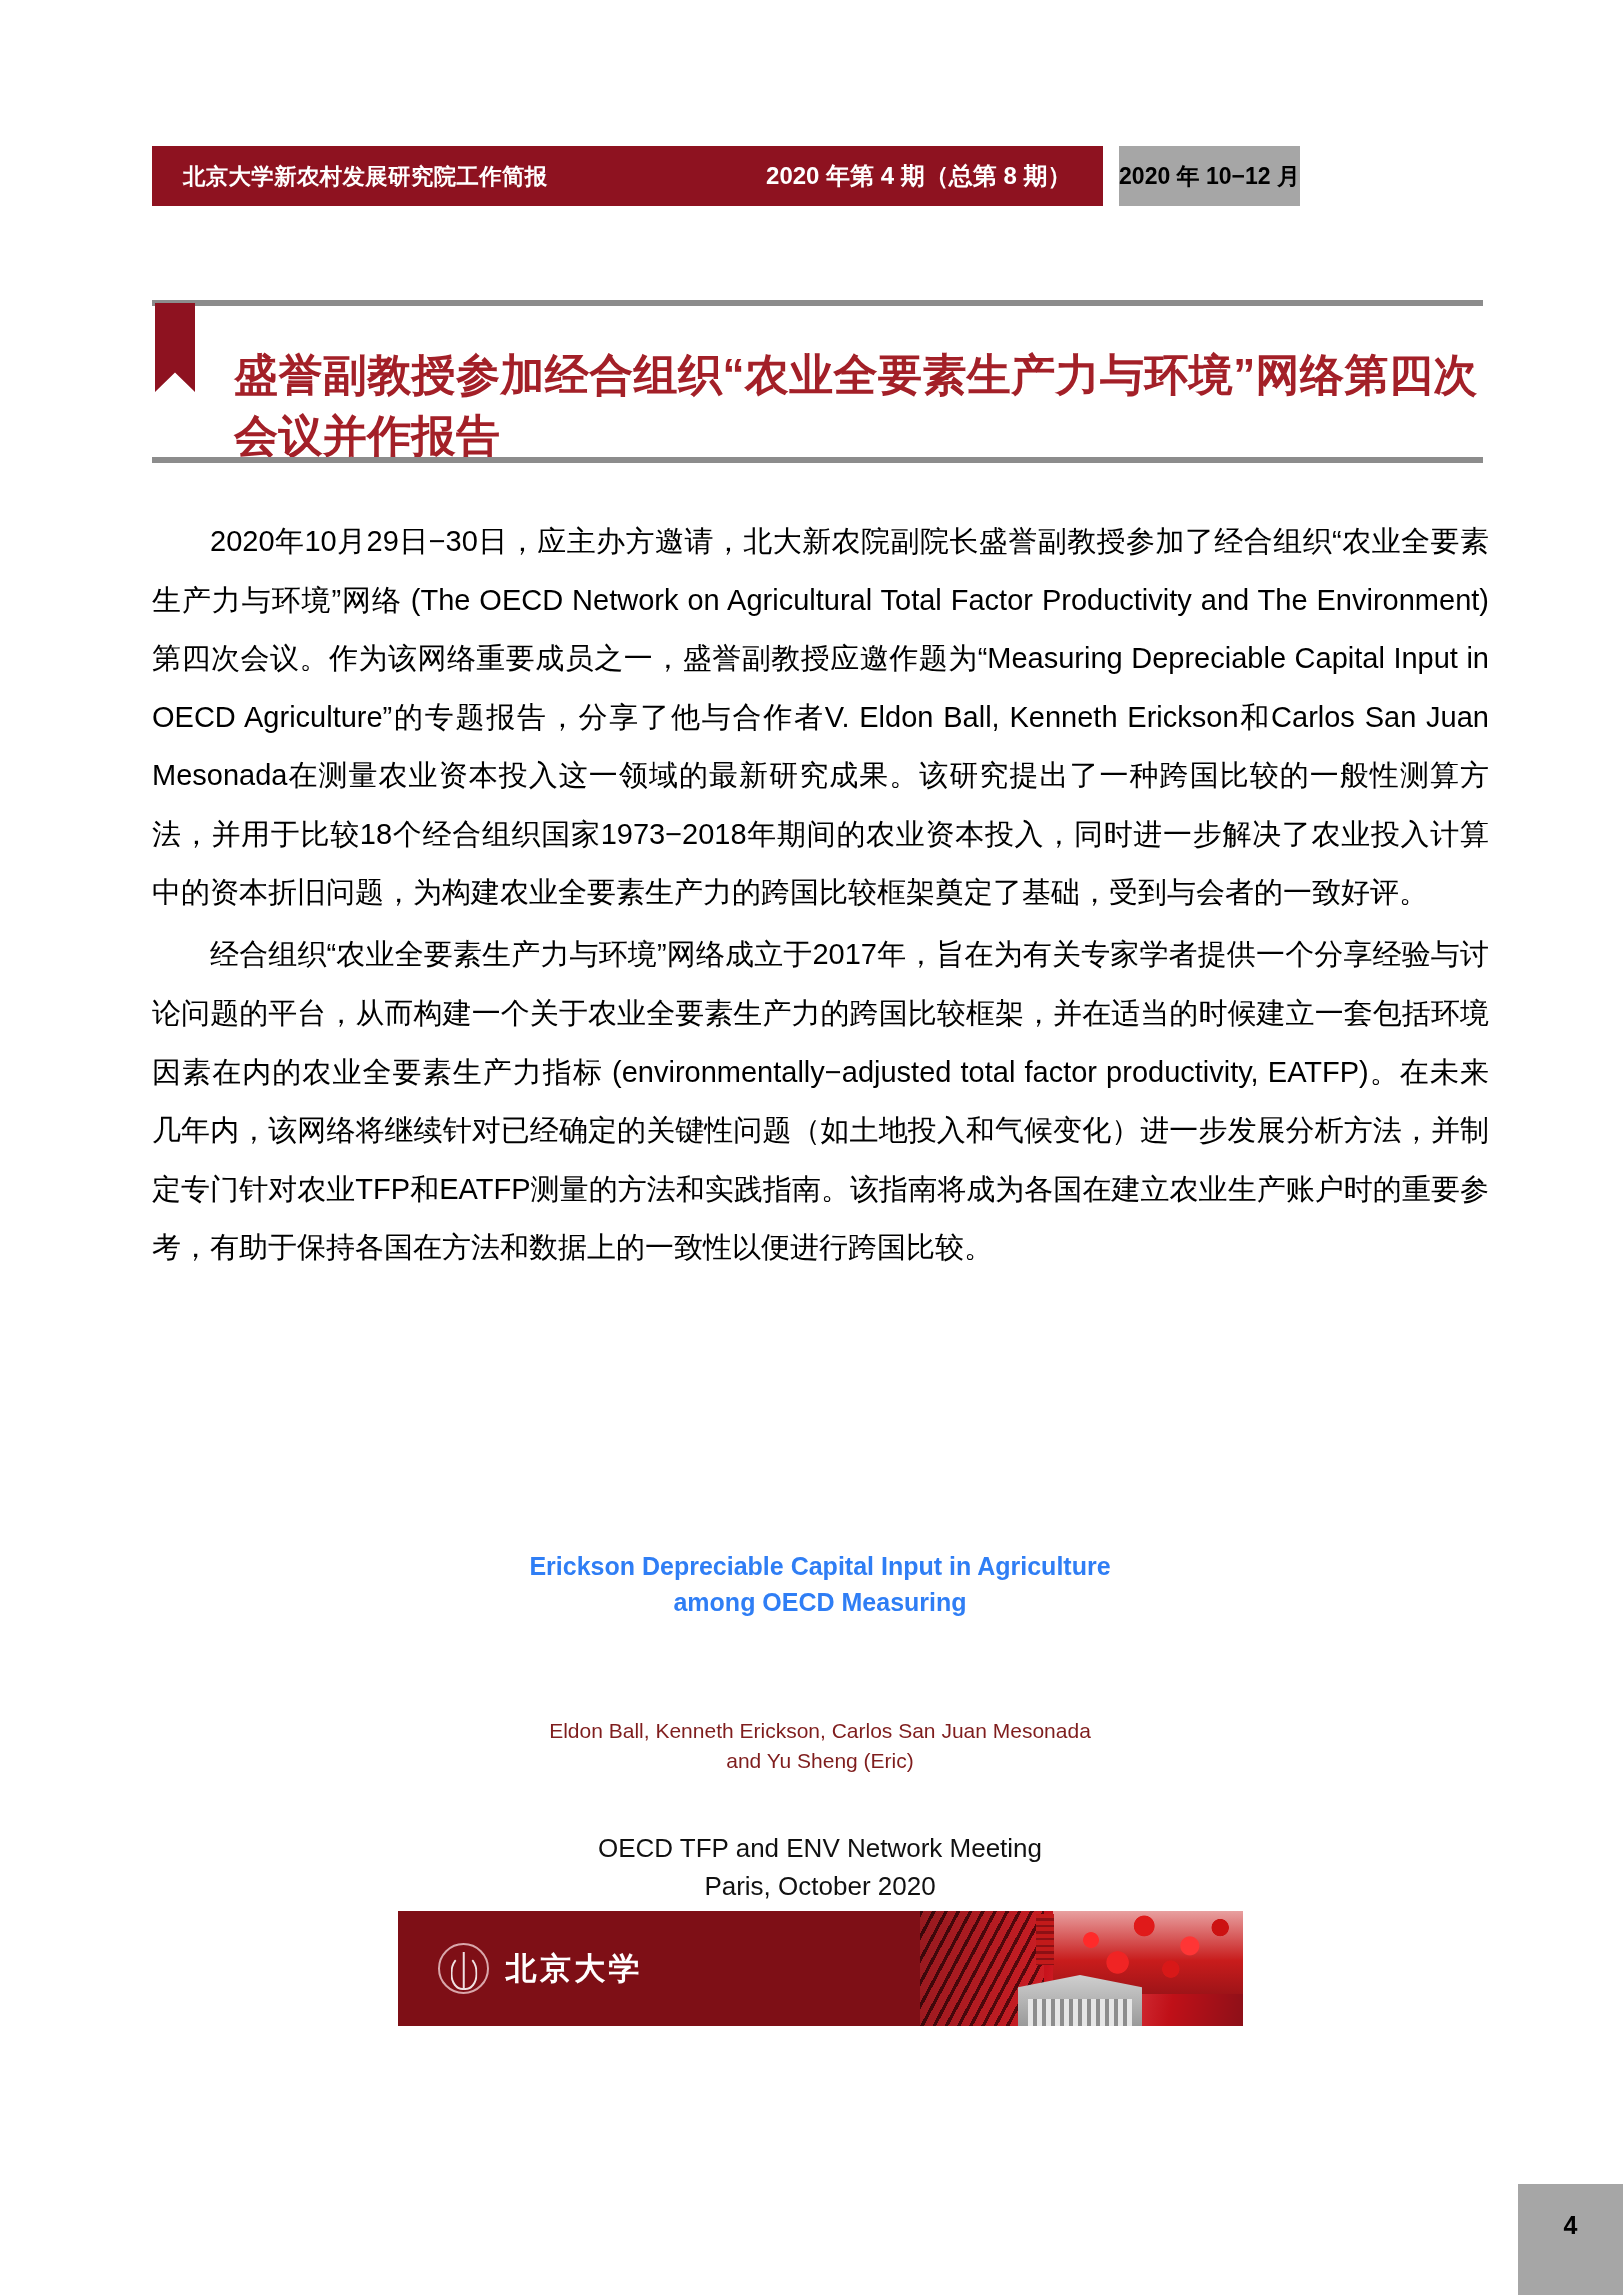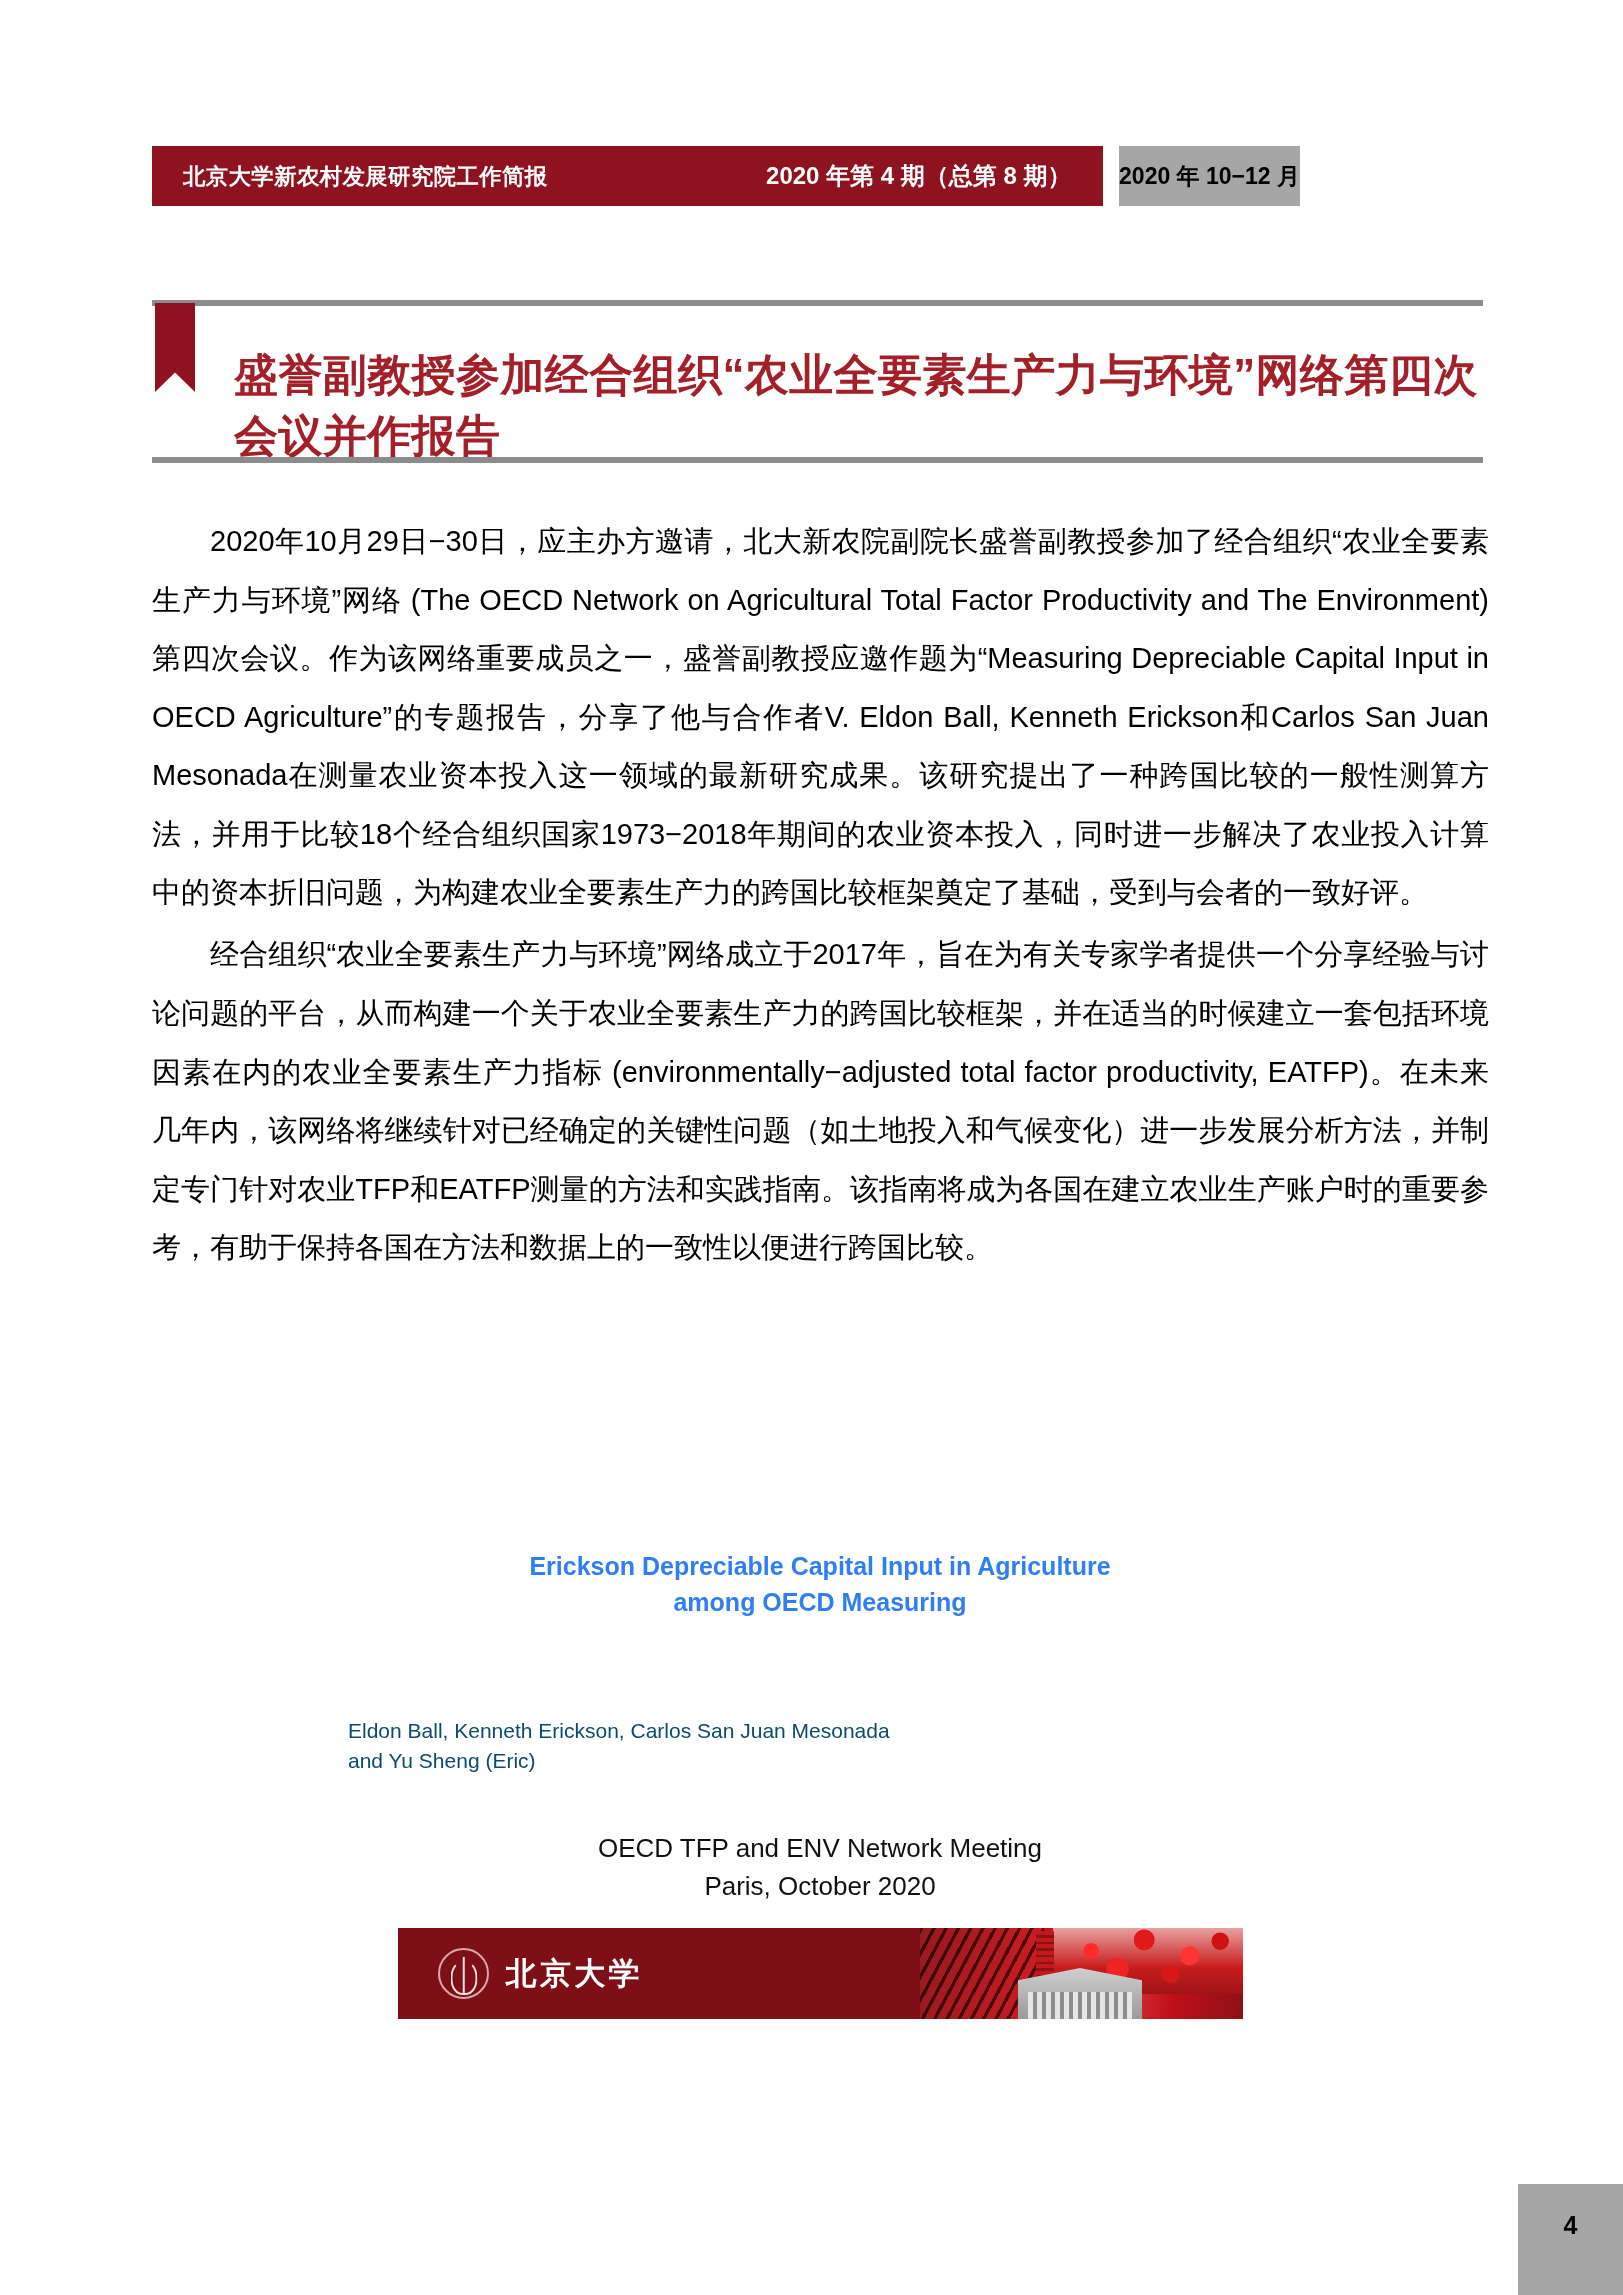--- a/index.html
+++ b/index.html
@@ -154,7 +154,8 @@
     left: 0;
     top: 217px;
     width: 100%;
-    color: #0c4a6e;
+    text-align: center;
+    color: #7f1d1d;
     font-size: 21px;
     font-weight: 400;
     line-height: 1.45;

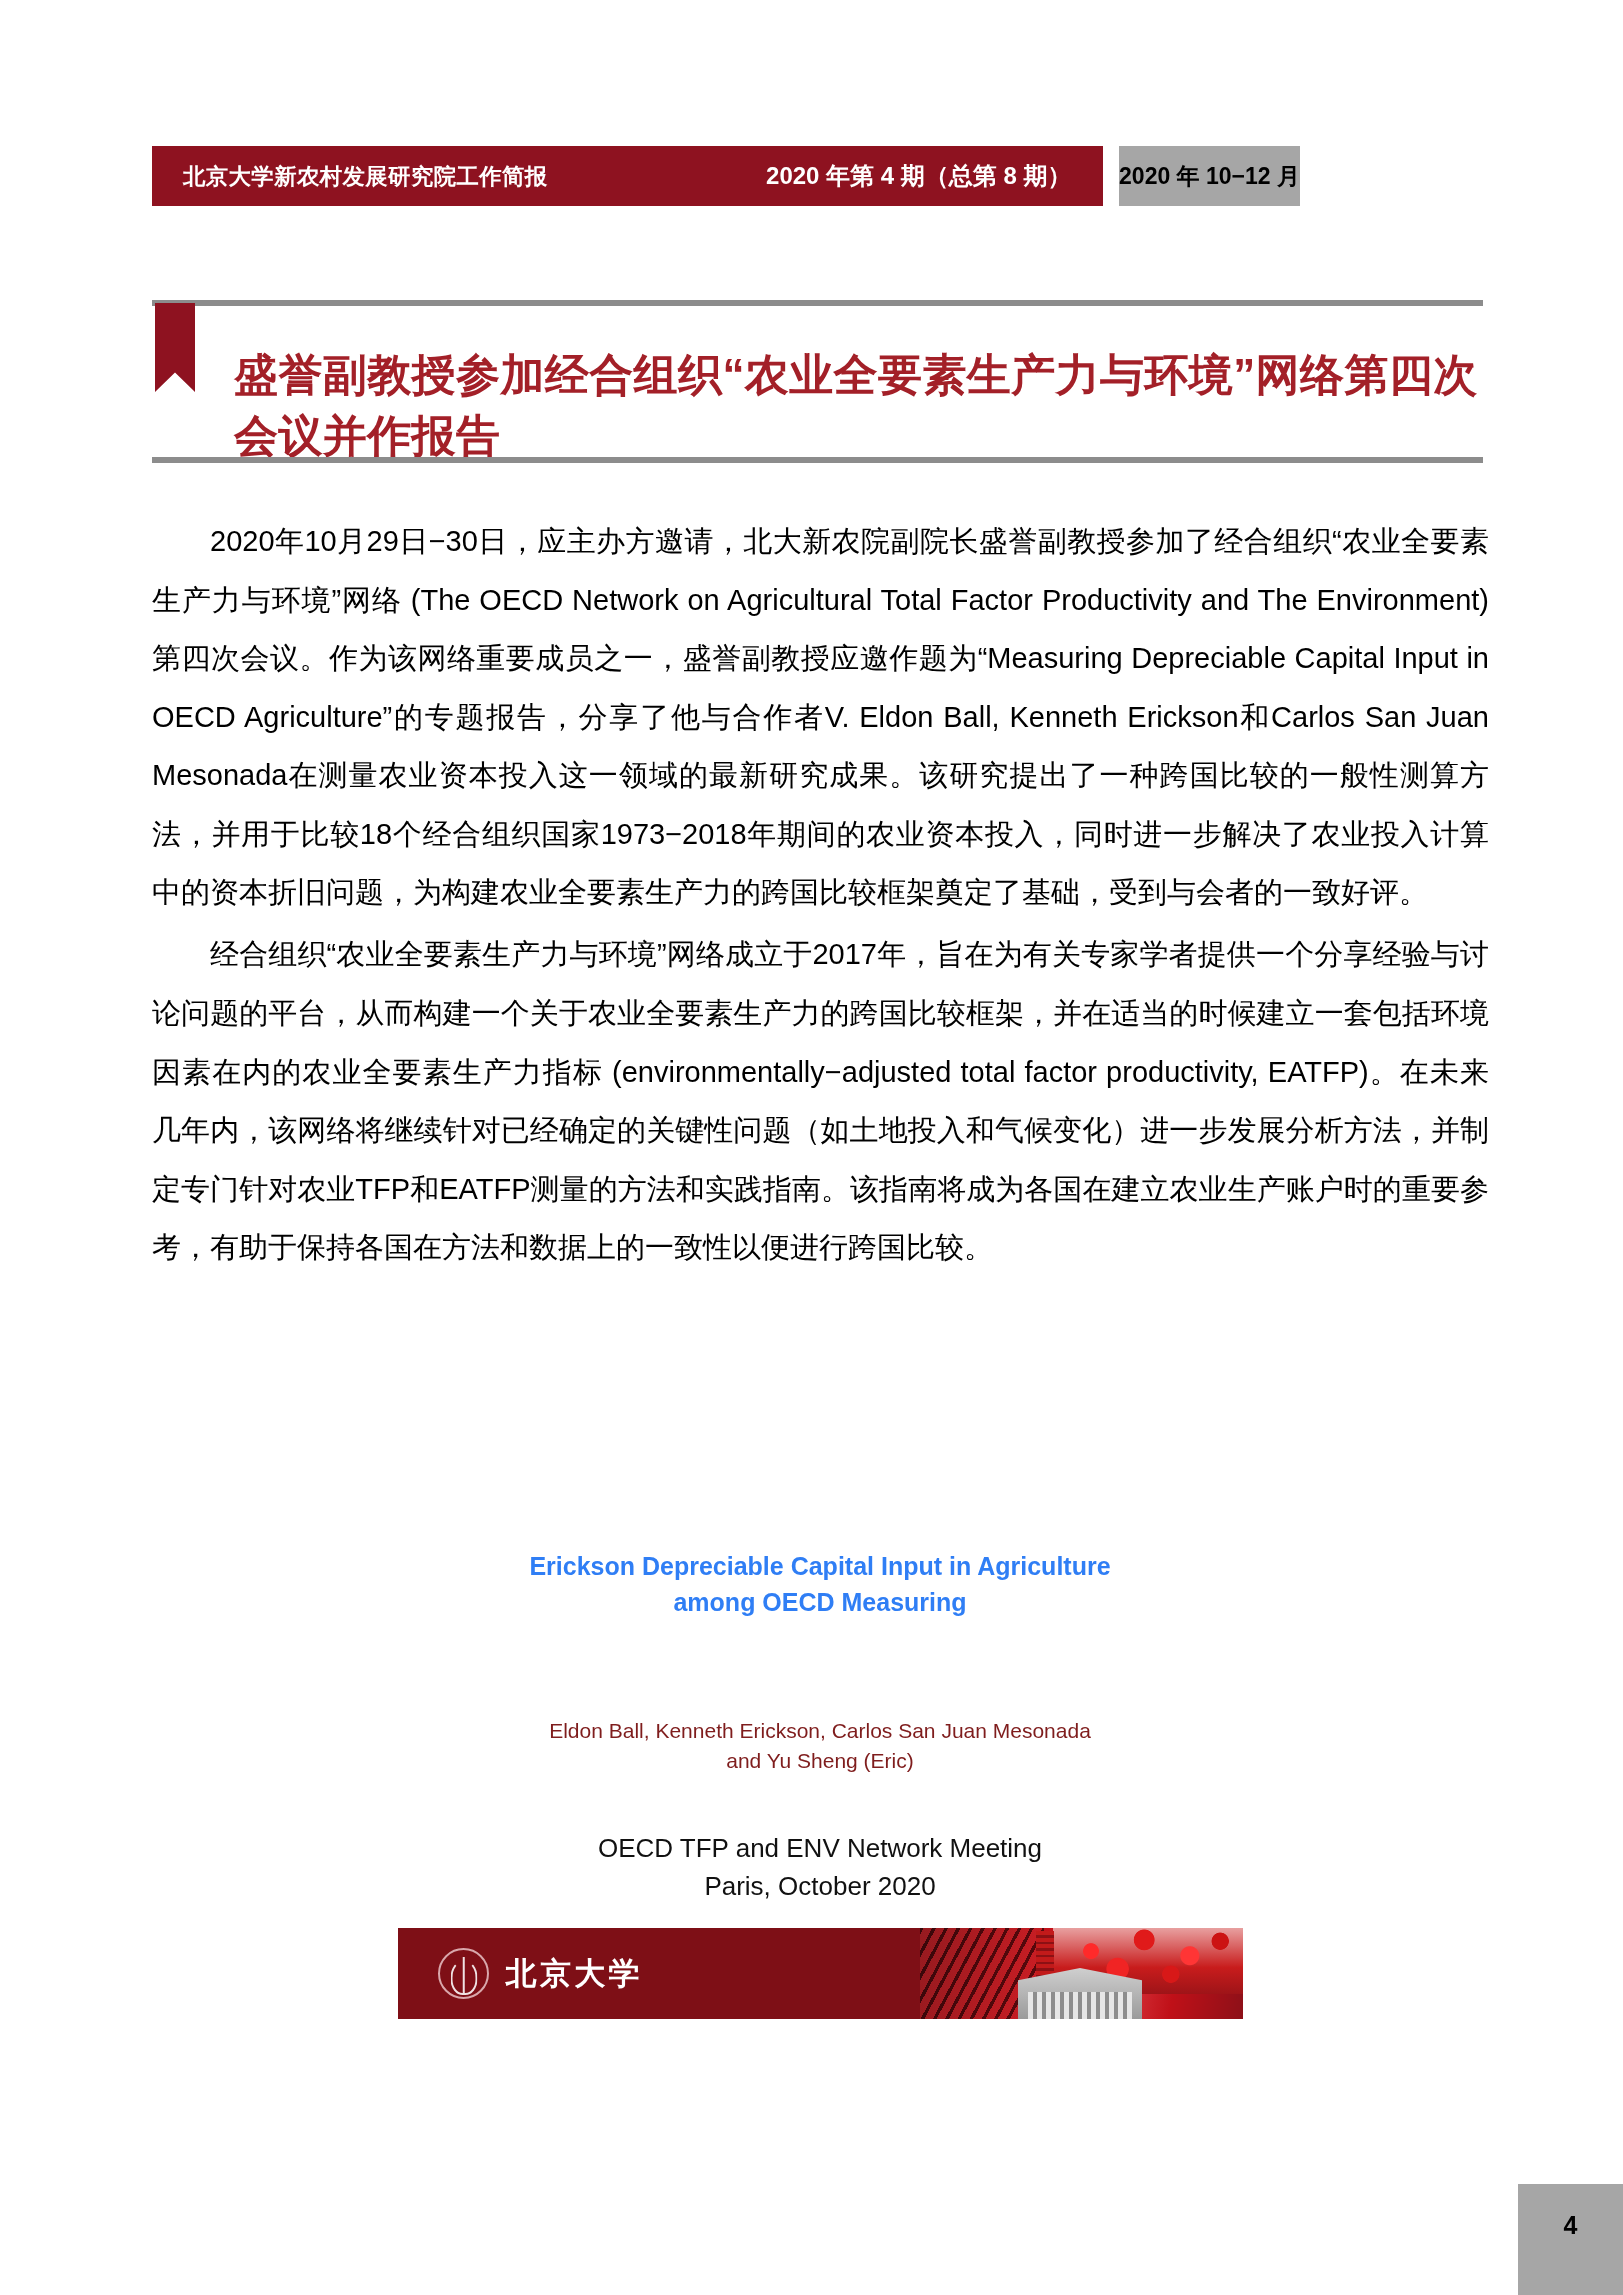--- a/index.html
+++ b/index.html
@@ -176,9 +176,9 @@
   .pku-banner {
     position: absolute;
     left: 50px;
-    top: 429px;
+    top: 412px;
     width: 845px;
-    height: 91px;
+    height: 115px;
     background: #f9a8d4;
     overflow: hidden;
     display: flex;

